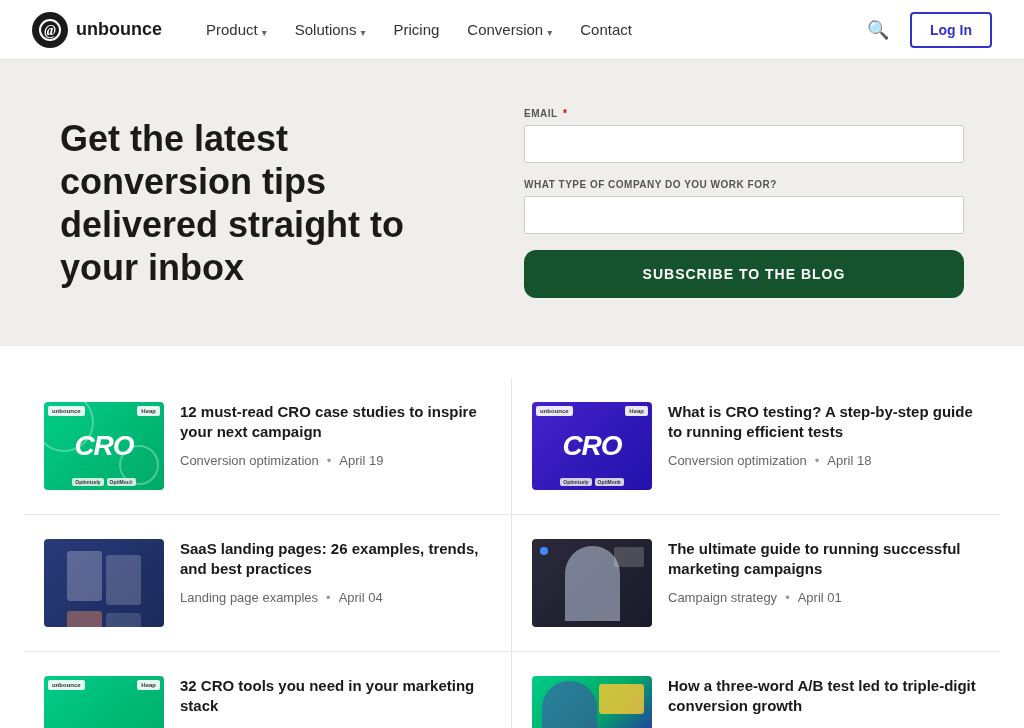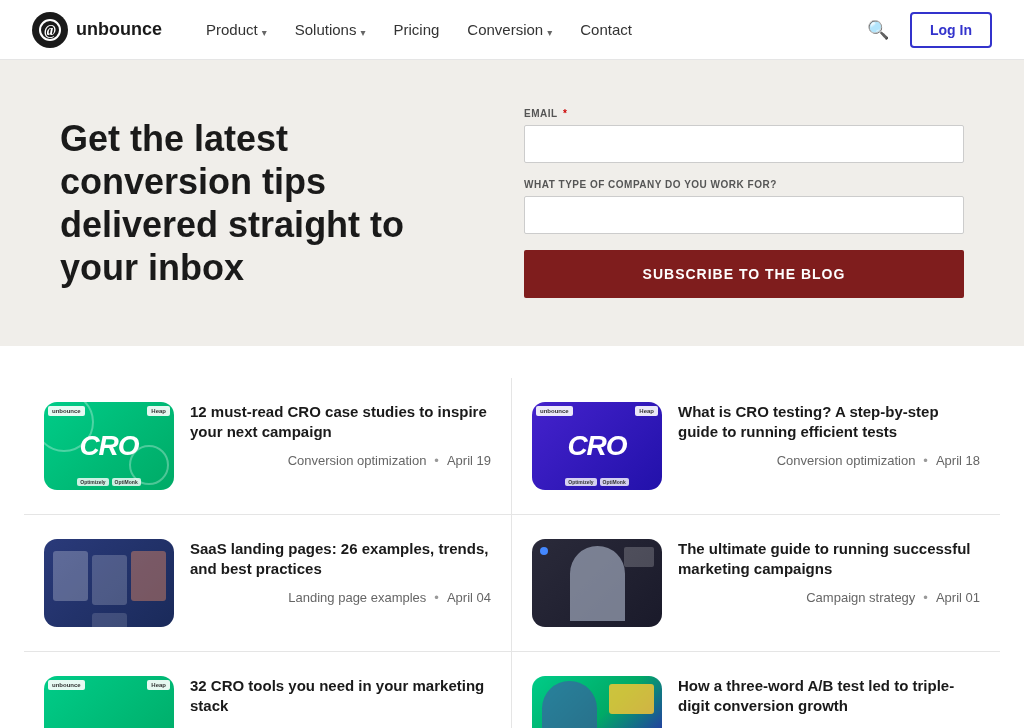--- a/index.html
+++ b/index.html
@@ -67,9 +67,9 @@
     .privacy-link { color: #3333cc; text-decoration: underline; }
     .privacy-checkbox { width: 16px; height: 16px; margin-top: 1px; flex-shrink: 0; }
     .subscribe-btn {
-      width: 100%; background: #7f1d1d; color: #fff; border: none;
+      width: 100%; background: #14532d; color: #fff; border: none;
       padding: 16px; font-size: 14px; font-weight: 700; letter-spacing: 1px;
-      cursor: pointer; border-radius: 2px; text-transform: uppercase;
+      cursor: pointer; border-radius: 12px; text-transform: uppercase;
     }
 
     

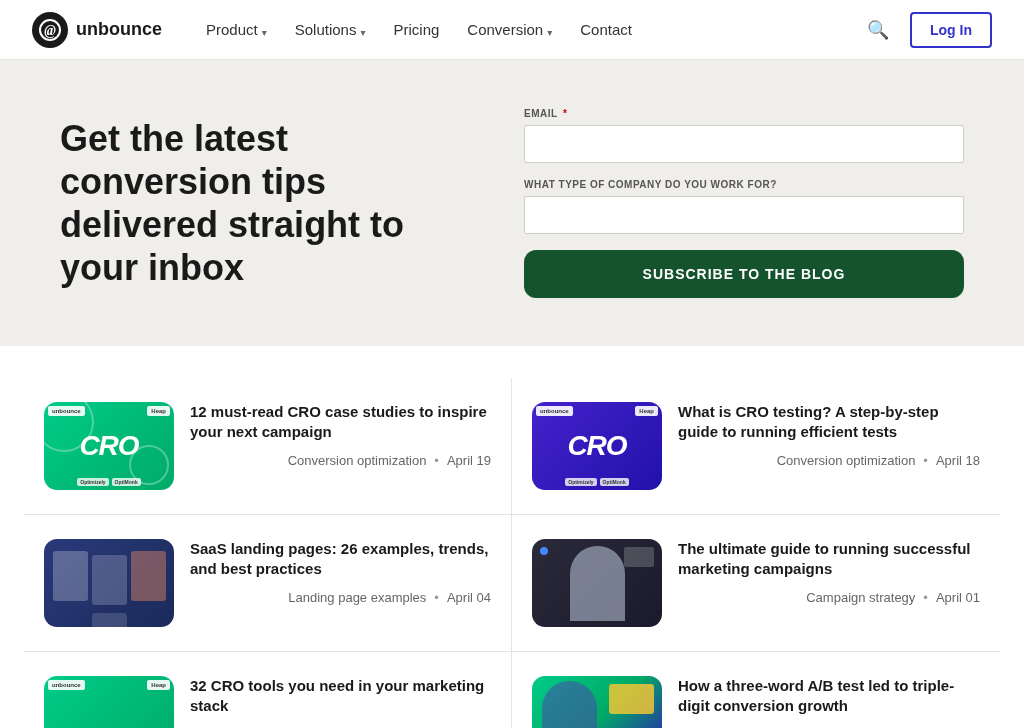--- a/index.html
+++ b/index.html
@@ -81,7 +81,7 @@
     }
     .blog-item:nth-child(odd) { border-right: 1px solid #e5e5e5; }
     .blog-thumb {
-      width: 130px; height: 88px; flex-shrink: 0; border-radius: 13px;
+      width: 120px; height: 88px; flex-shrink: 0; border-radius: 4px;
       overflow: hidden; position: relative;
     }
     

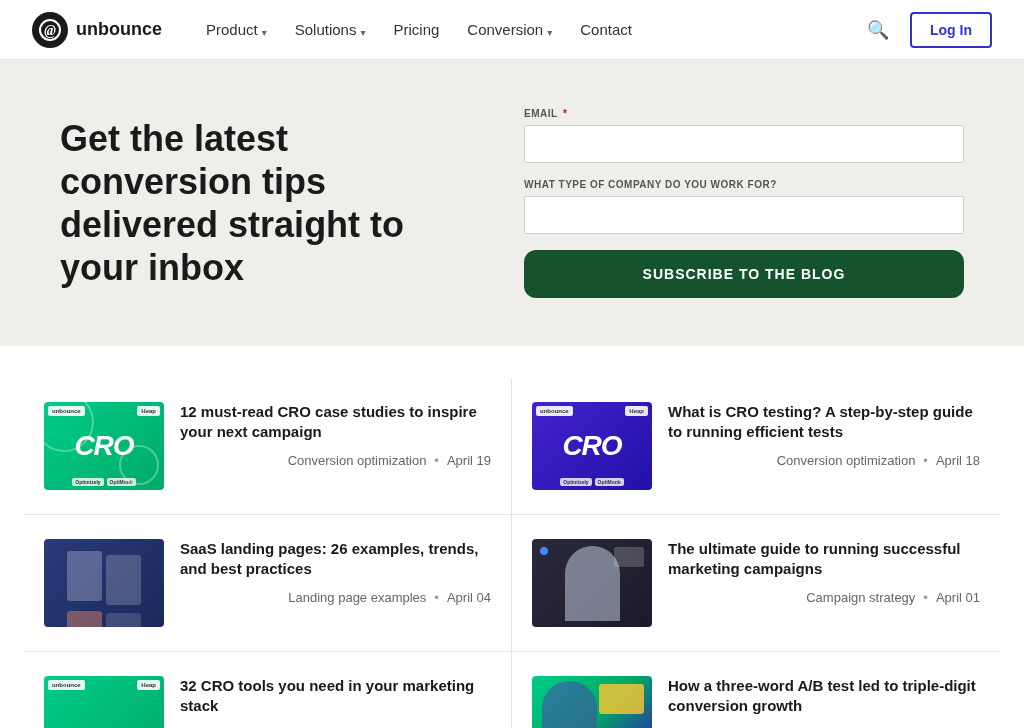--- a/index.html
+++ b/index.html
@@ -101,7 +101,7 @@
       font-size: 15px; font-weight: 700; color: #1a1a1a; line-height: 1.35;
       margin-bottom: 10px;
     }
-    .blog-meta { display: flex; align-items: center; gap: 8px; font-size: 13px; color: #666; justify-content: flex-end; }
+    .blog-meta { display: flex; align-items: center; gap: 8px; font-size: 13px; color: #666; }
     .meta-dot { color: #999; }
     .circle-deco {
       position: absolute; border-radius: 50%;

